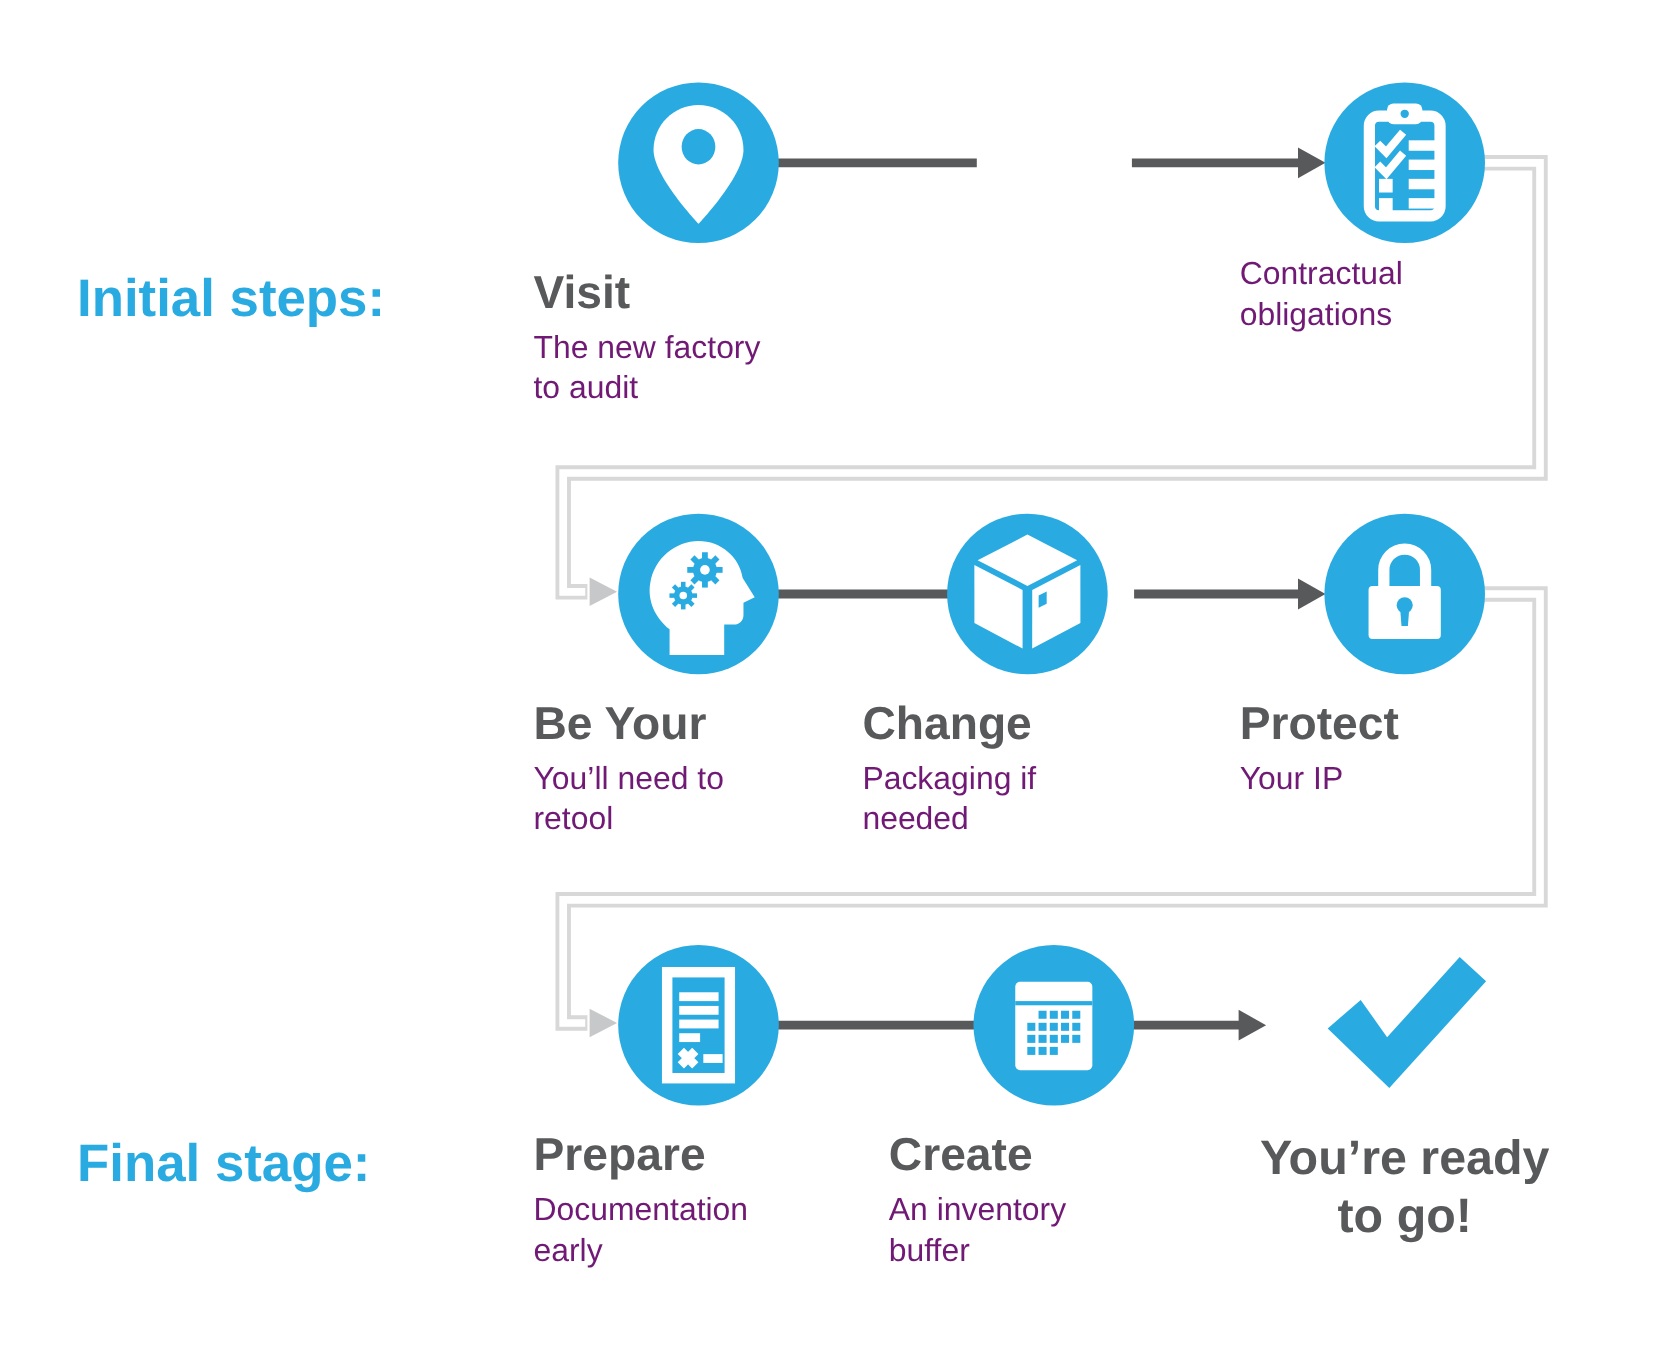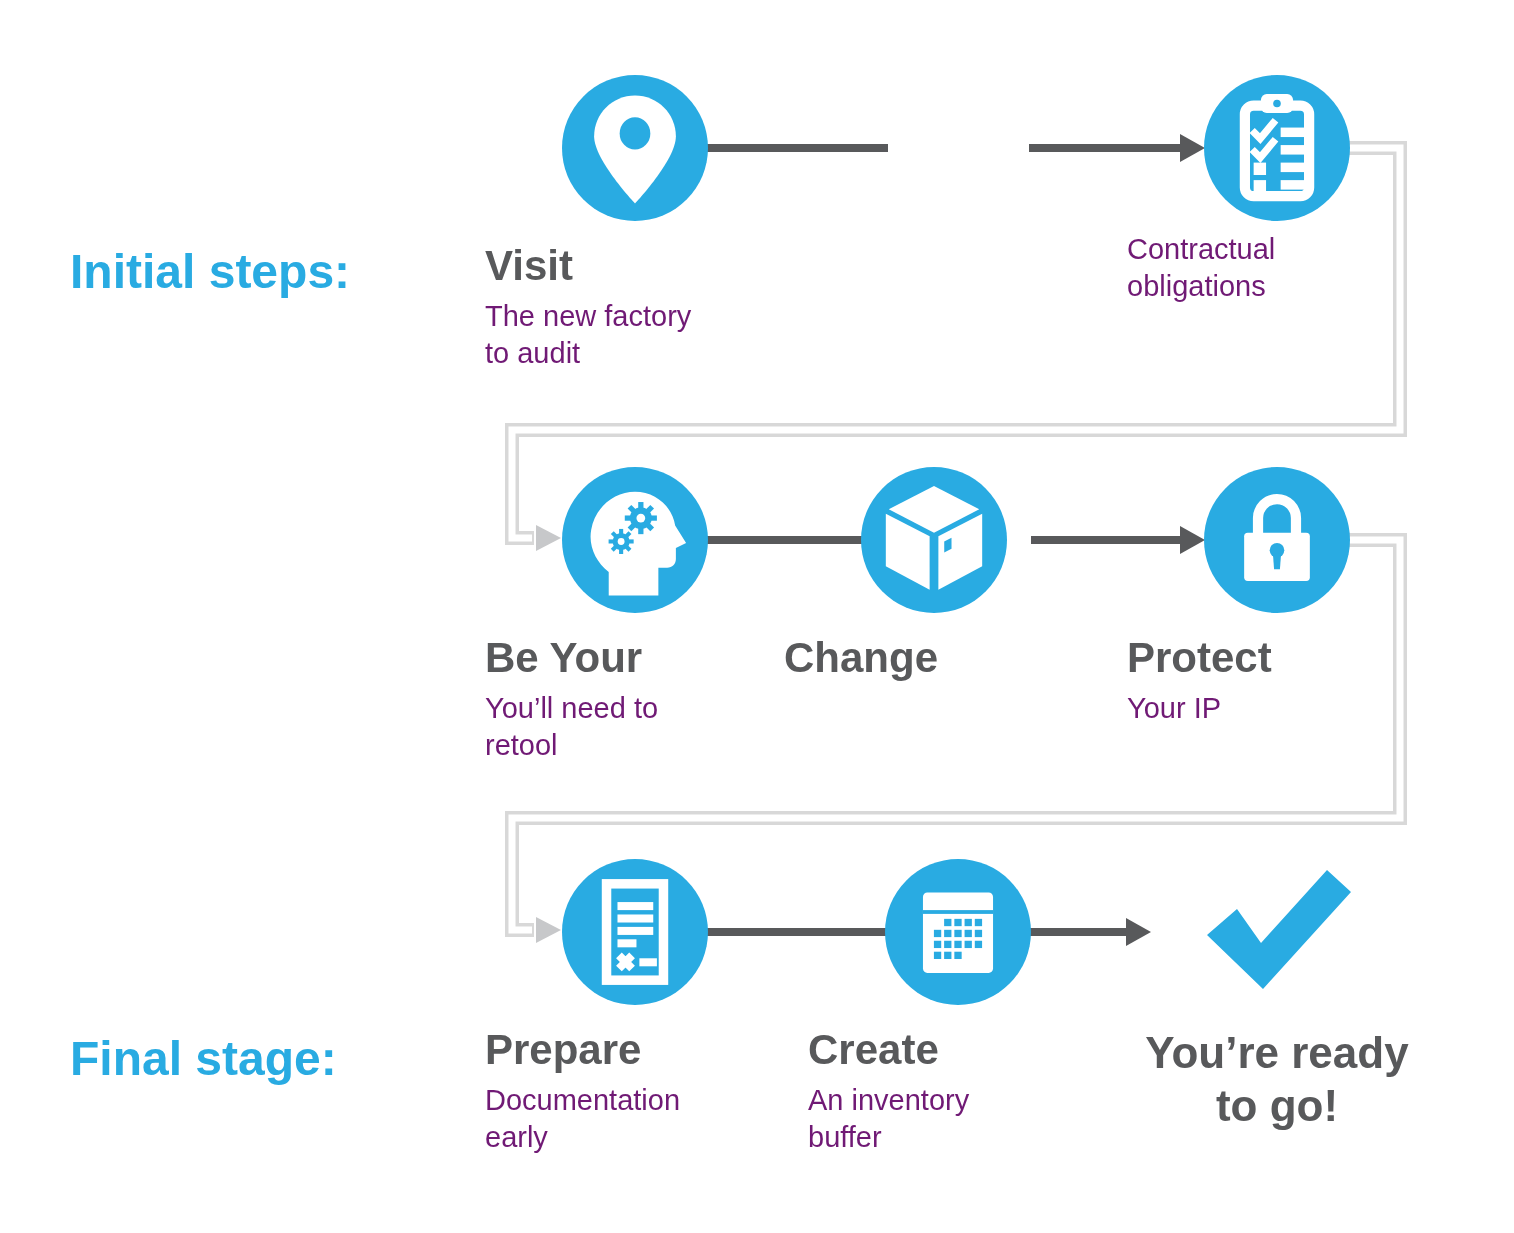--- a/index.html
+++ b/index.html
@@ -150,6 +150,8 @@
       </svg>
     </div>
     <div class="step-title">Change</div>
+    <div class="step-desc">Packaging if
+needed</div>
   </div>
 
   <div class="step" style="left:1127px;top:467px">

